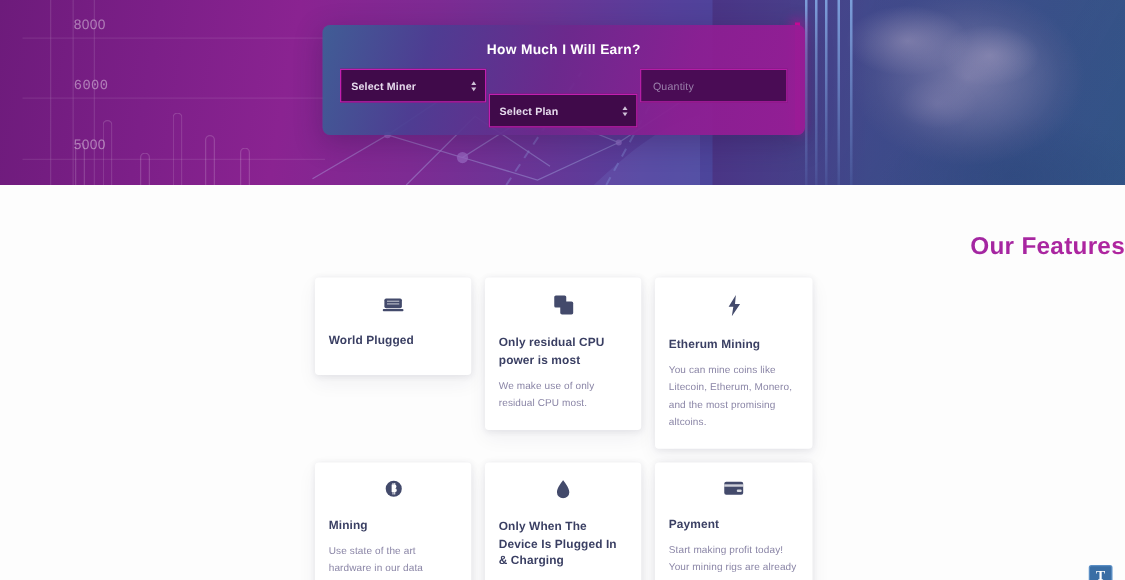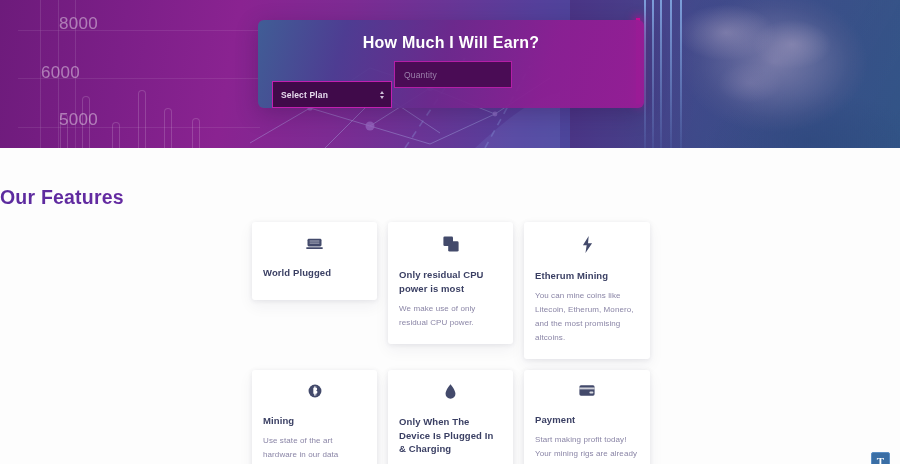--- a/index.html
+++ b/index.html
@@ -43,7 +43,7 @@
   .hero-grid .hl { position: absolute; left: 18px; right: 10px; height: 1px; background: rgba(255,255,255,.28); }
   .axis-label {
     position: absolute; color: rgba(255,255,255,.42);
-    font-size: 17px; letter-spacing: .3px; padding-left: 37px;
+    font-size: 11px; letter-spacing: .3px; padding-left: 37px;
   }
   .bars { position: absolute; left: 60px; bottom: 0; width: 240px; height: 70px; opacity: .35; }
   .bars i { position: absolute; bottom: 0; width: 8px; border: 1px solid rgba(255,255,255,.45);

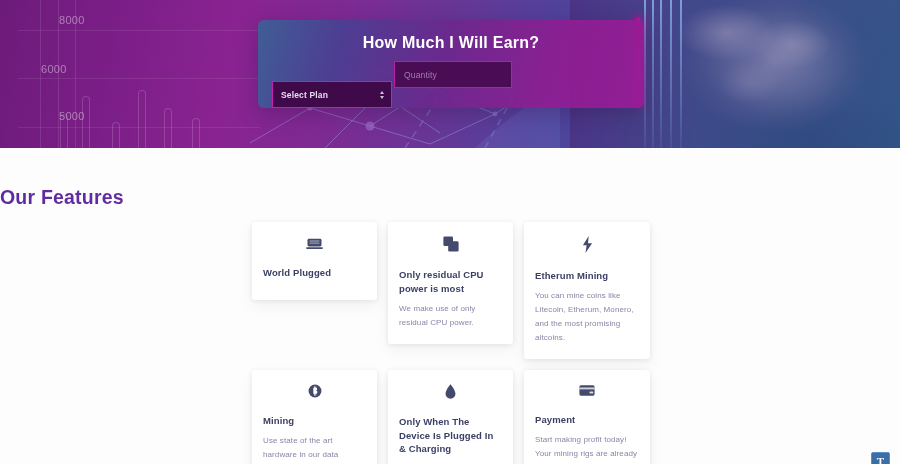--- a/index.html
+++ b/index.html
@@ -65,7 +65,7 @@
     box-shadow: 0 6px 22px rgba(40,10,60,.28);
   }
   .calc-title {
-    text-align: center; color: #ffffff; font-size: 16px; font-weight: bold;
+    text-align: center; color: #ffffff; font-size: 11px; font-weight: bold;
     letter-spacing: .25px; padding-top: 14px;
   }
   .calc-row { display: flex; padding: 9px 14px 0 14px; gap: 2px; }

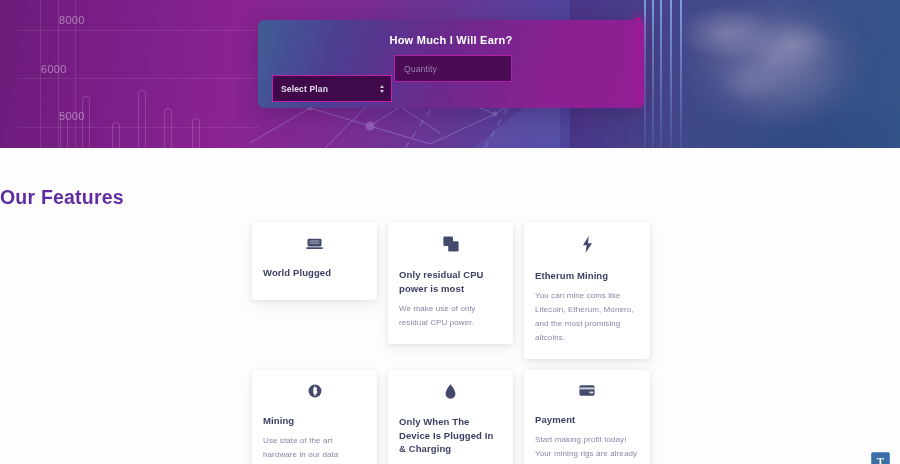--- a/index.html
+++ b/index.html
@@ -141,7 +141,7 @@
       <div class="hl" style="top:127px"></div>
     </div>
     <div class="axis-label" style="left:22px; top:14px;">8000</div>
-    <div class="axis-label" style="left:4px; top:63px;">6000</div>
+    <div class="axis-label" style="left:22px; top:63px;font-family:Liberation Mono, monospace;">6000</div>
     <div class="axis-label" style="left:22px; top:110px;">5000</div>
 
     <div class="bars">

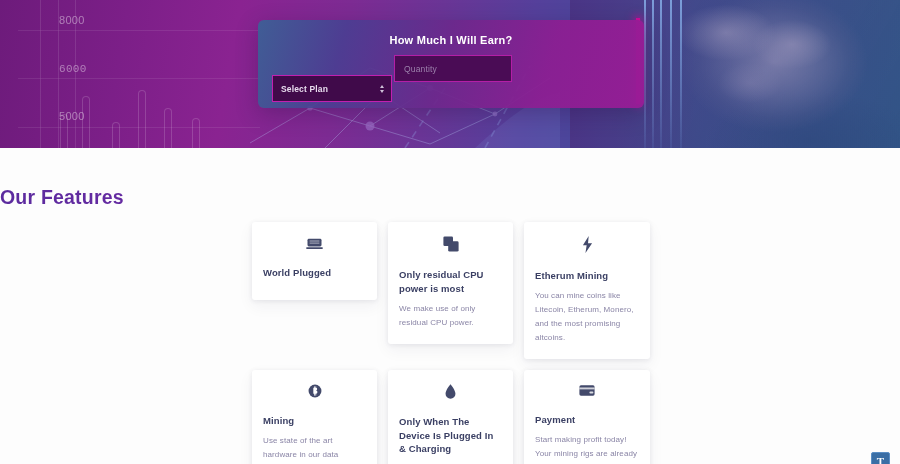--- a/index.html
+++ b/index.html
@@ -189,6 +189,13 @@
       <div class="calc-title">How Much I Will Earn?</div>
       <div class="calc-row">
 
+        <div class="field sel-miner">
+          <span class="lbl">Select Miner</span>
+          <span class="caret">
+              <i class="up"></i>
+              <i class="down"></i>
+            </span>
+        </div>
 
         <div class="field sel-plan">
           <span class="lbl">Select Plan</span>

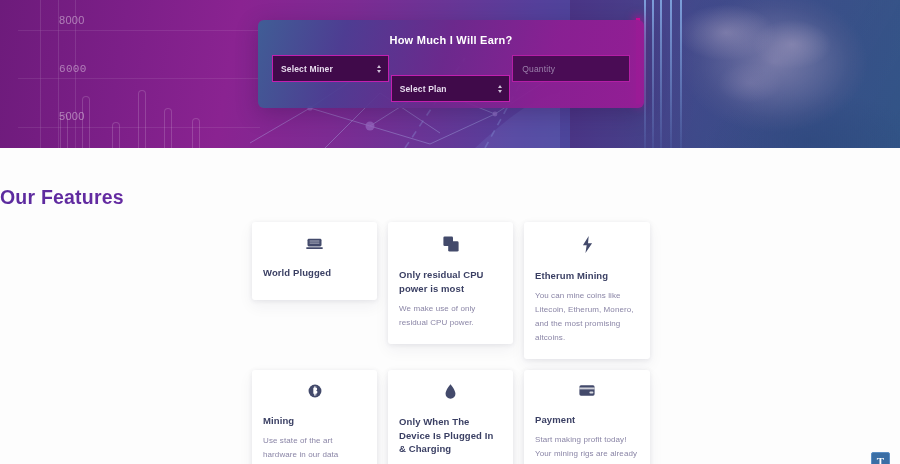--- a/index.html
+++ b/index.html
@@ -94,7 +94,7 @@
   
   .features { position: absolute; left: 0; top: 148px; width: 900px; height: 316px; background: #fdfdfd; }
   .section-title {
-    text-align: left; margin-top: 38px;
+    text-align: right; margin-top: 38px;
     font-size: 19.5px; font-weight: bold; letter-spacing: .2px;
     background: linear-gradient(90deg, #5b2b9e 0%, #7a2aa8 45%, #b0259f 100%);
     -webkit-background-clip: text; background-clip: text; color: transparent; text-decoration: underline;

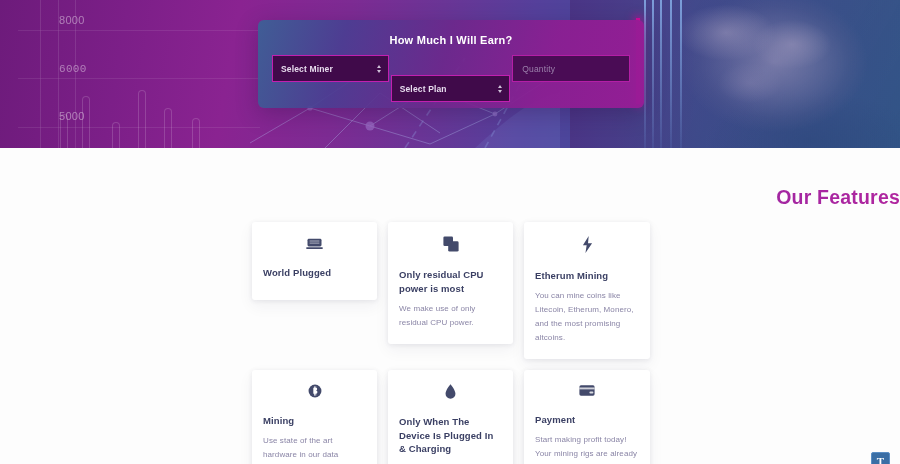--- a/index.html
+++ b/index.html
@@ -238,7 +238,7 @@
           </svg>
         </div>
         <div class="card-title">Only residual CPU power is most</div>
-        <div class="card-text">We make use of only residual CPU power.</div>
+        <div class="card-text">We make use of only residual CPU most.</div>
       </div>
 
       <div class="card">

